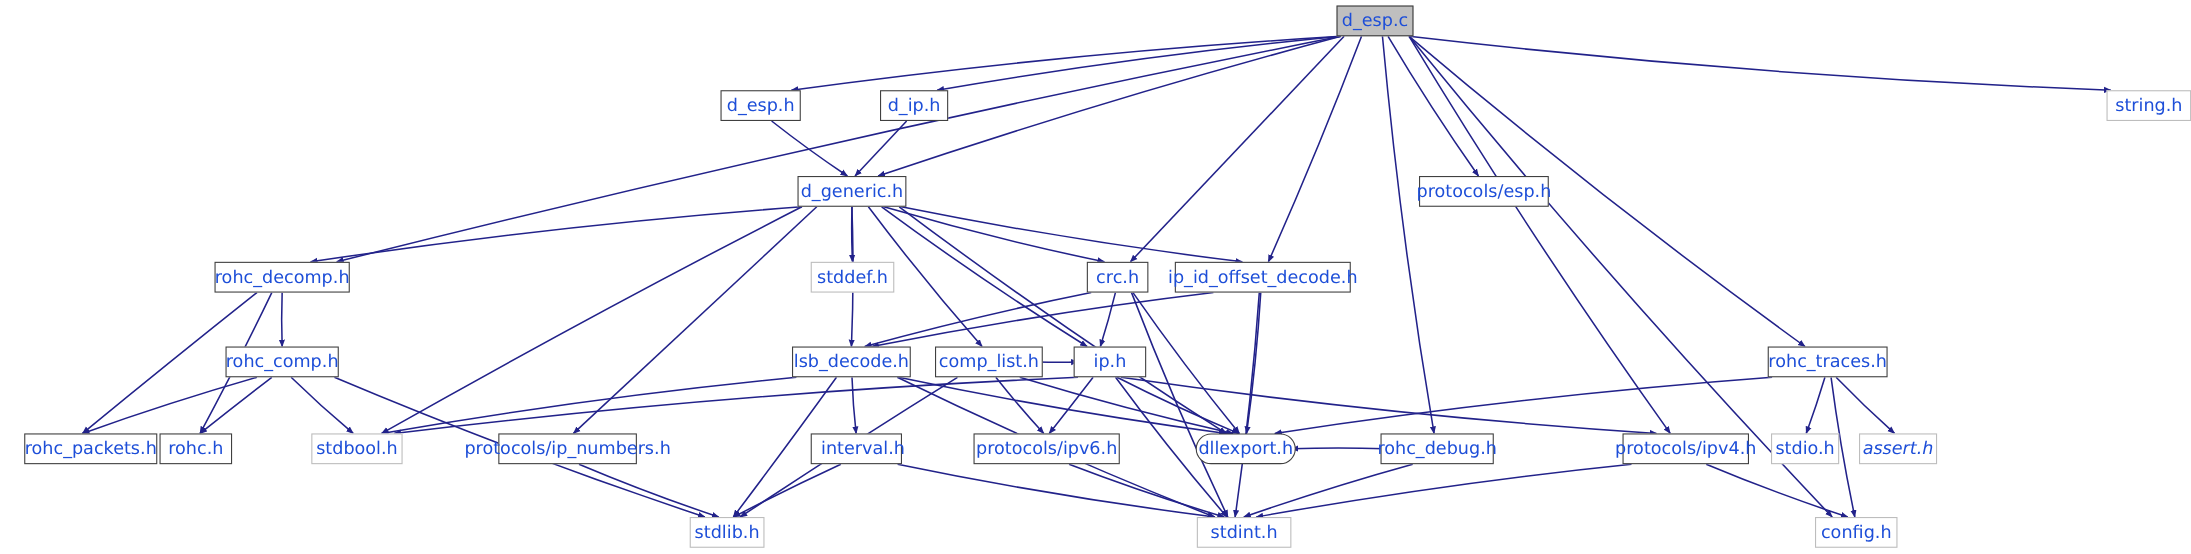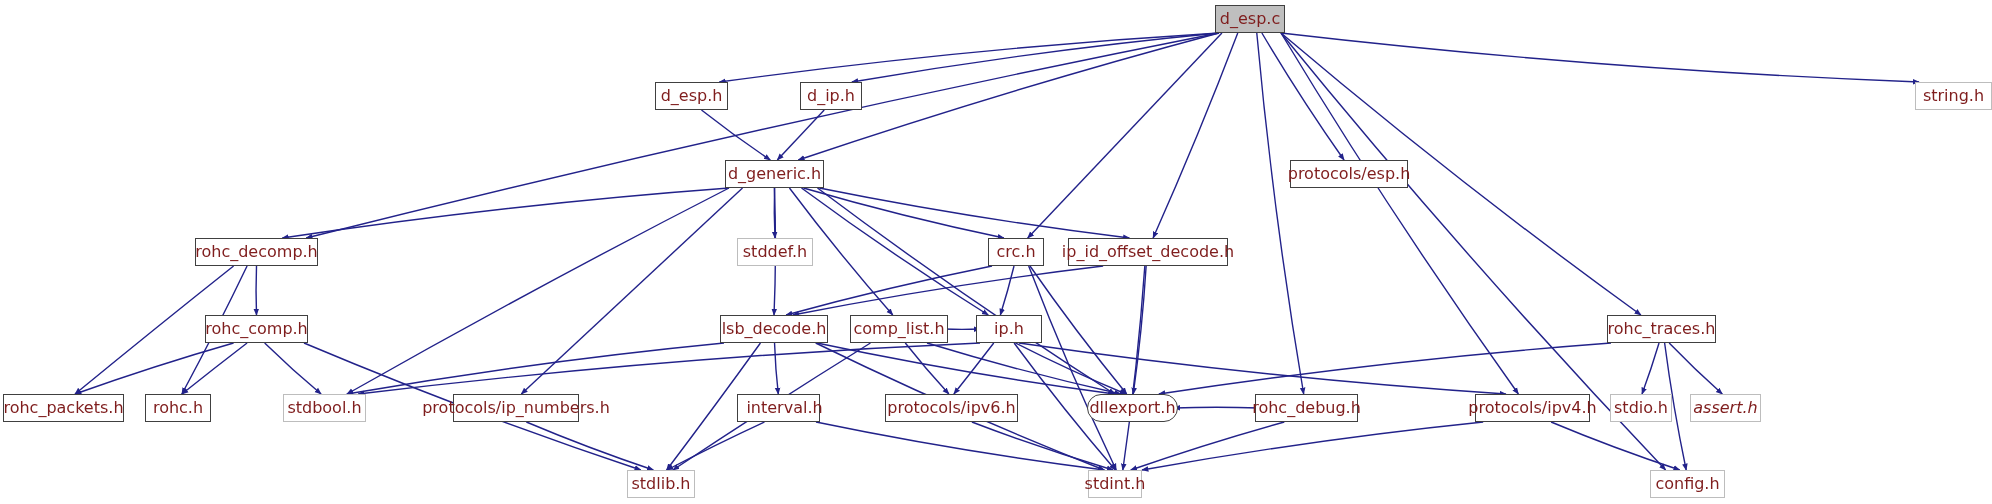--- a/index.html
+++ b/index.html
@@ -8,7 +8,7 @@
   #edges{position:absolute;left:0;top:0;width:1992px;height:504px;}
   .node{position:absolute;box-sizing:border-box;display:flex;align-items:center;
         justify-content:center;background:#ffffff;border:1px solid #bdbdbd;
-        color:#7f1d1d;font-size:16px;line-height:1;white-space:nowrap;height:28px;}
+        color:#1d4ed8;font-size:16px;line-height:1;white-space:nowrap;height:28px;}
   .node.solid{border:1px solid #404040;}
   .node.root{background:#bfbfbf;border:1px solid #404040;}
 </style>

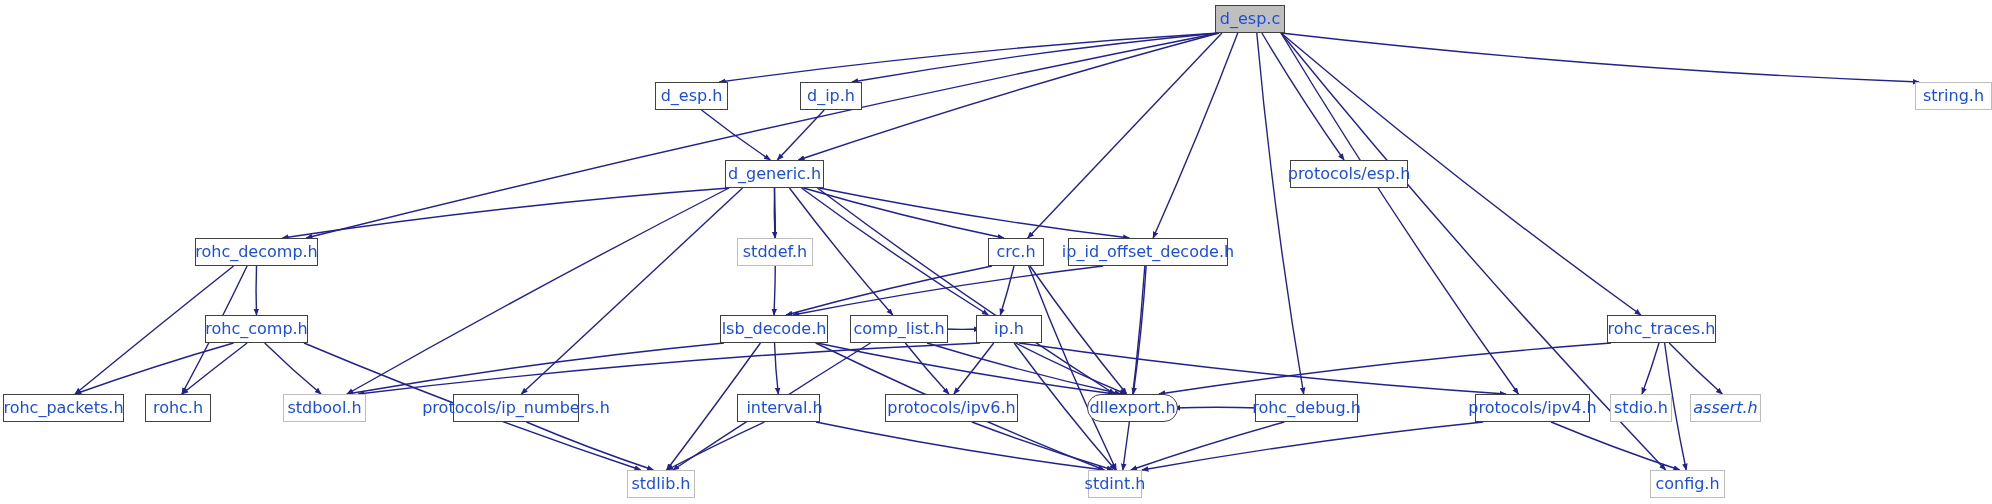--- a/index.html
+++ b/index.html
@@ -133,7 +133,7 @@
       <div class="node solid" style="left: 1607px; top: 315px; width: 109px;">
         <span>rohc_traces.h</span>
       </div>
-      <div class="node solid" style="left: 3px; top: 394px; width: 121px;">
+      <div class="node solid" style="left: 22px; top: 394px; width: 121px;">
         <span>rohc_packets.h</span>
       </div>
       <div class="node solid" style="left: 145px; top: 394px; width: 66px;">

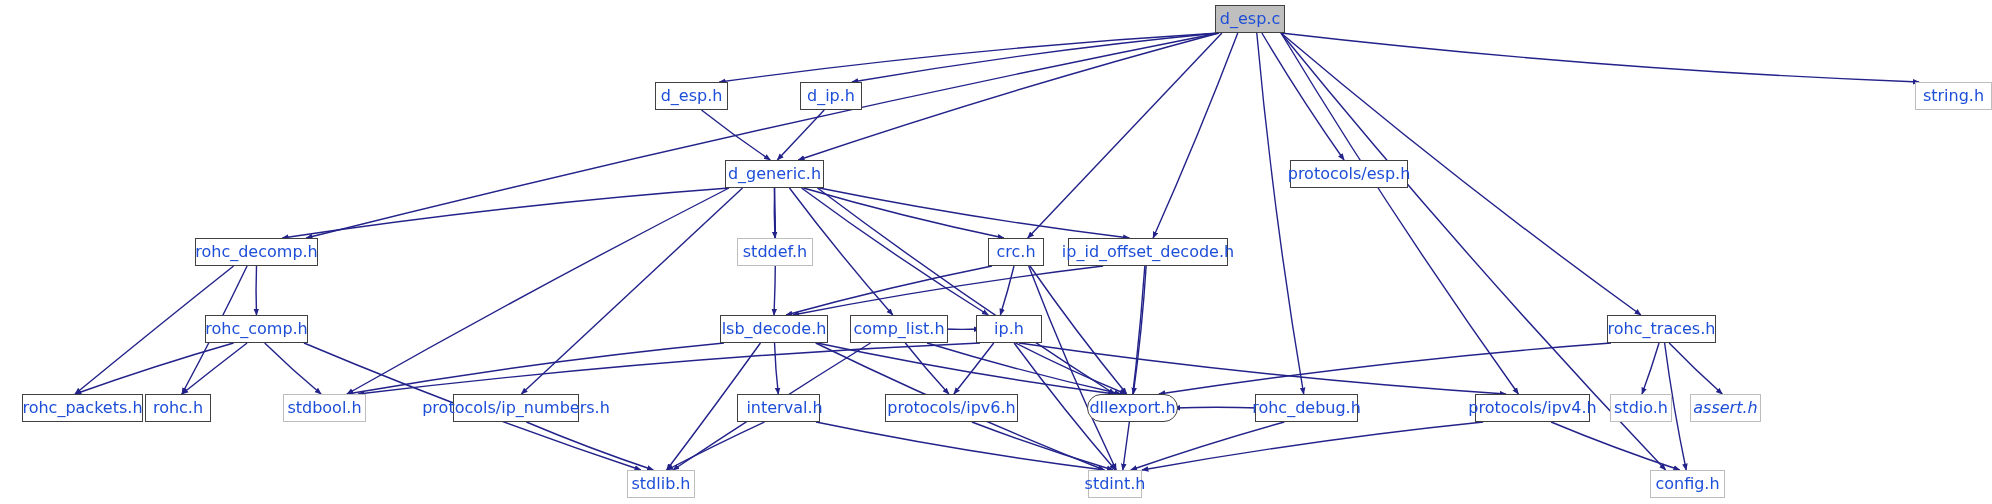--- a/index.html
+++ b/index.html
@@ -169,7 +169,7 @@
       <div class="node light" style="left: 627px; top: 470px; width: 68px;">
         <span>stdlib.h</span>
       </div>
-      <div class="node light" style="left: 1088px; top: 470px; width: 54px;">
+      <div class="node light" style="left: 1088px; top: 470px; width: 86px;">
         <span>stdint.h</span>
       </div>
       <div class="node light" style="left: 1650px; top: 470px; width: 75px;">

